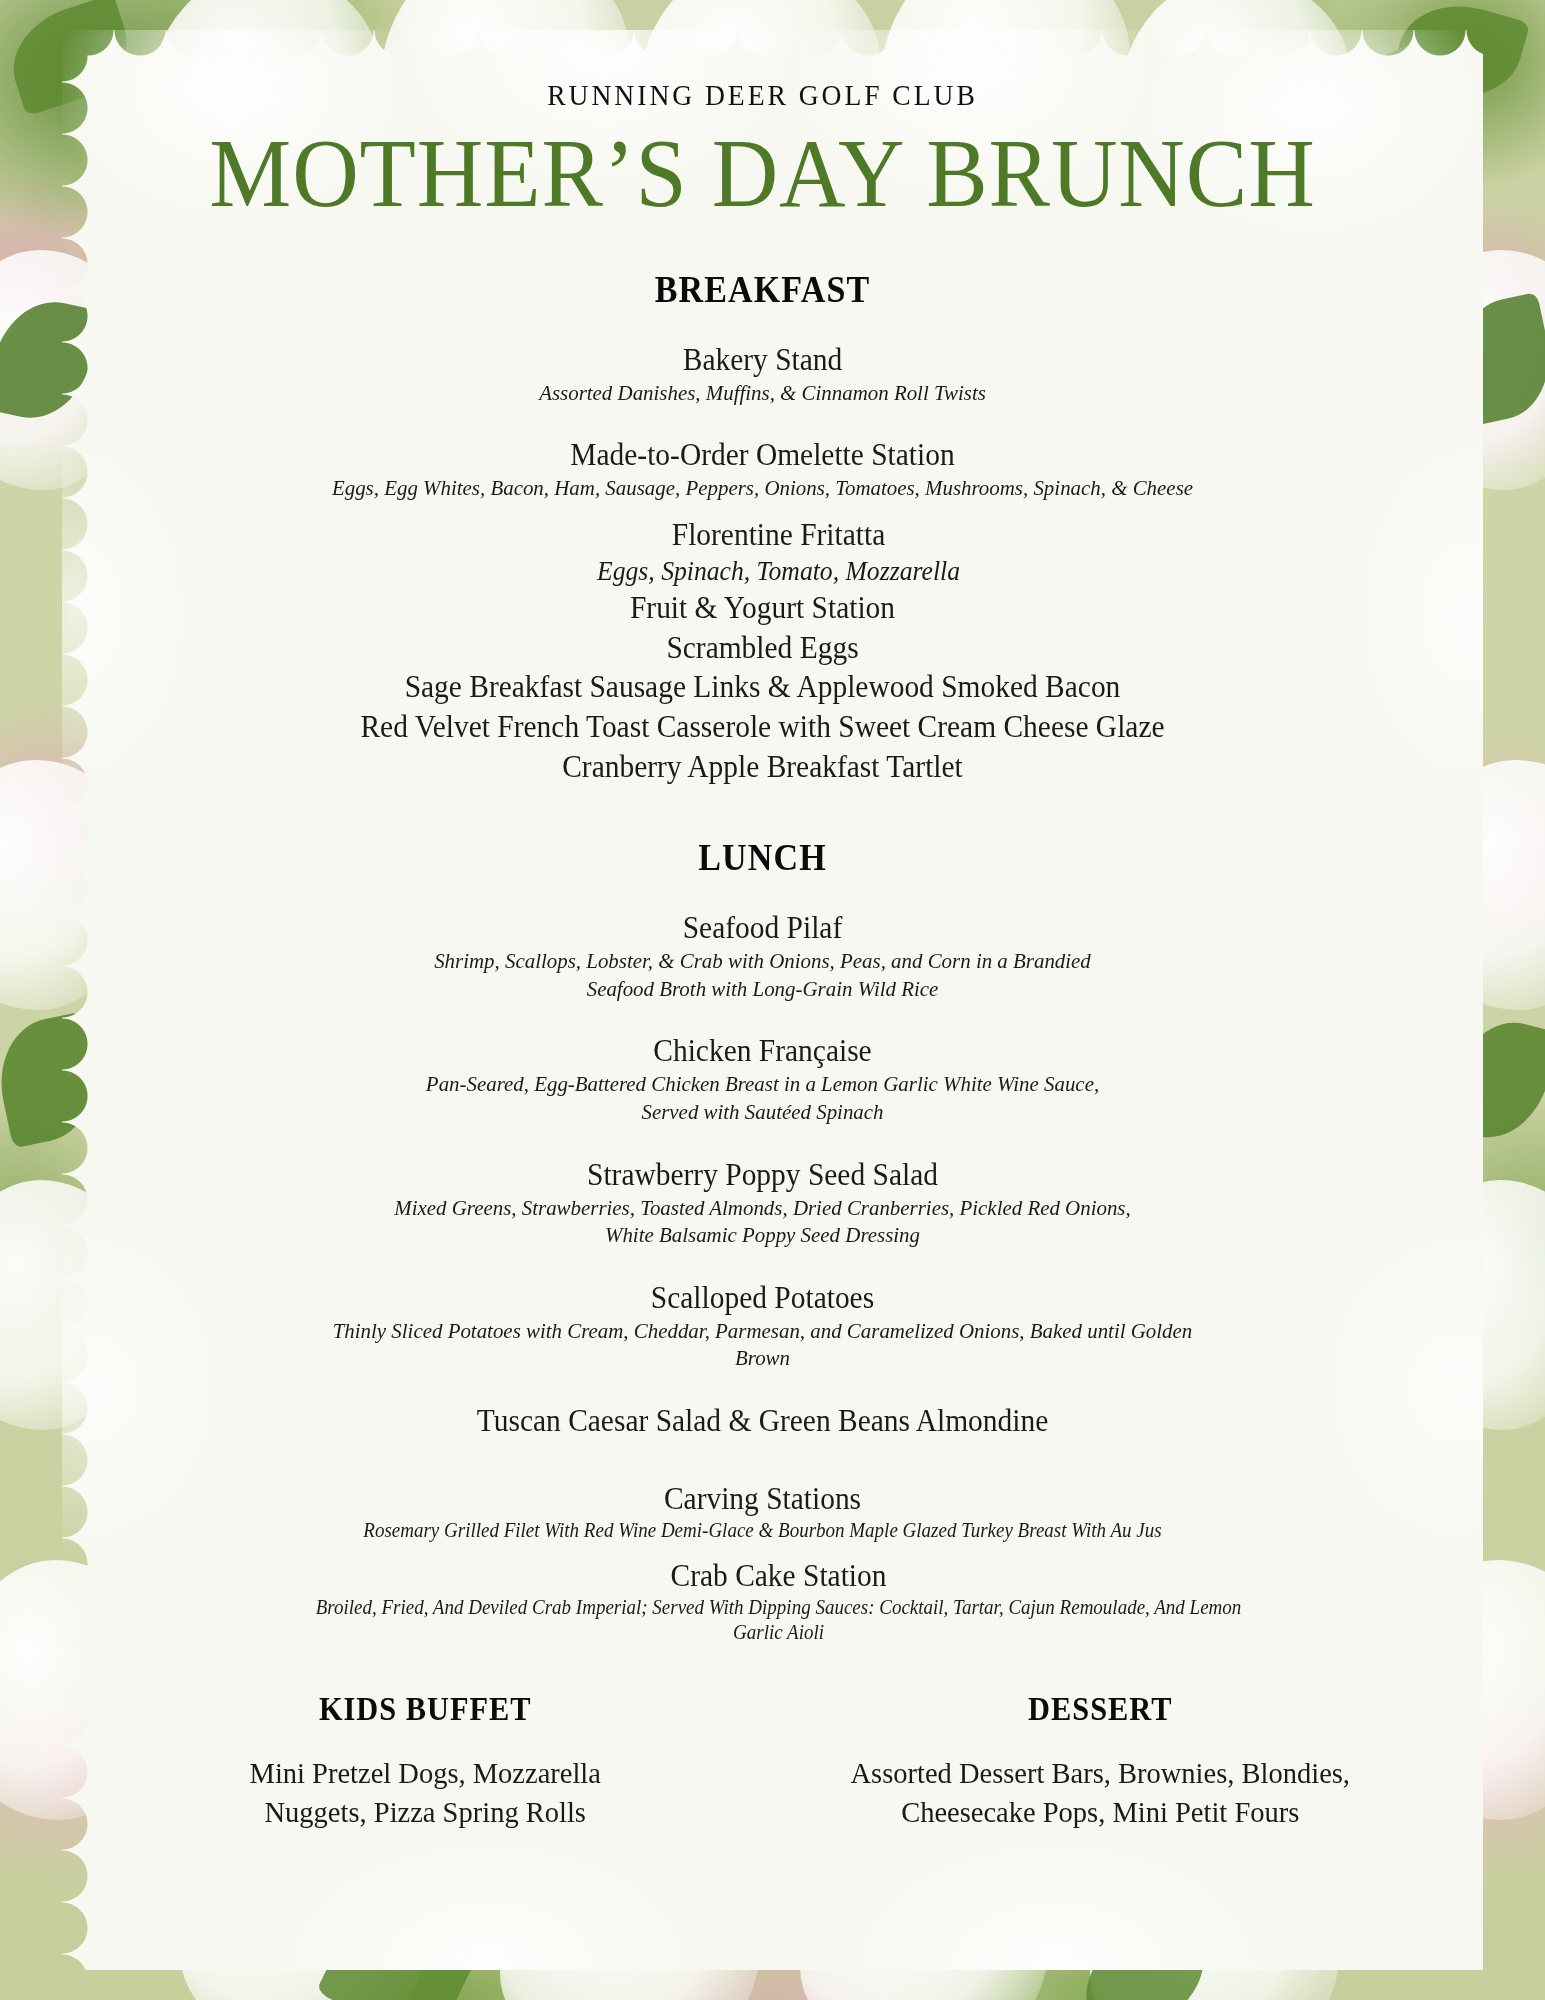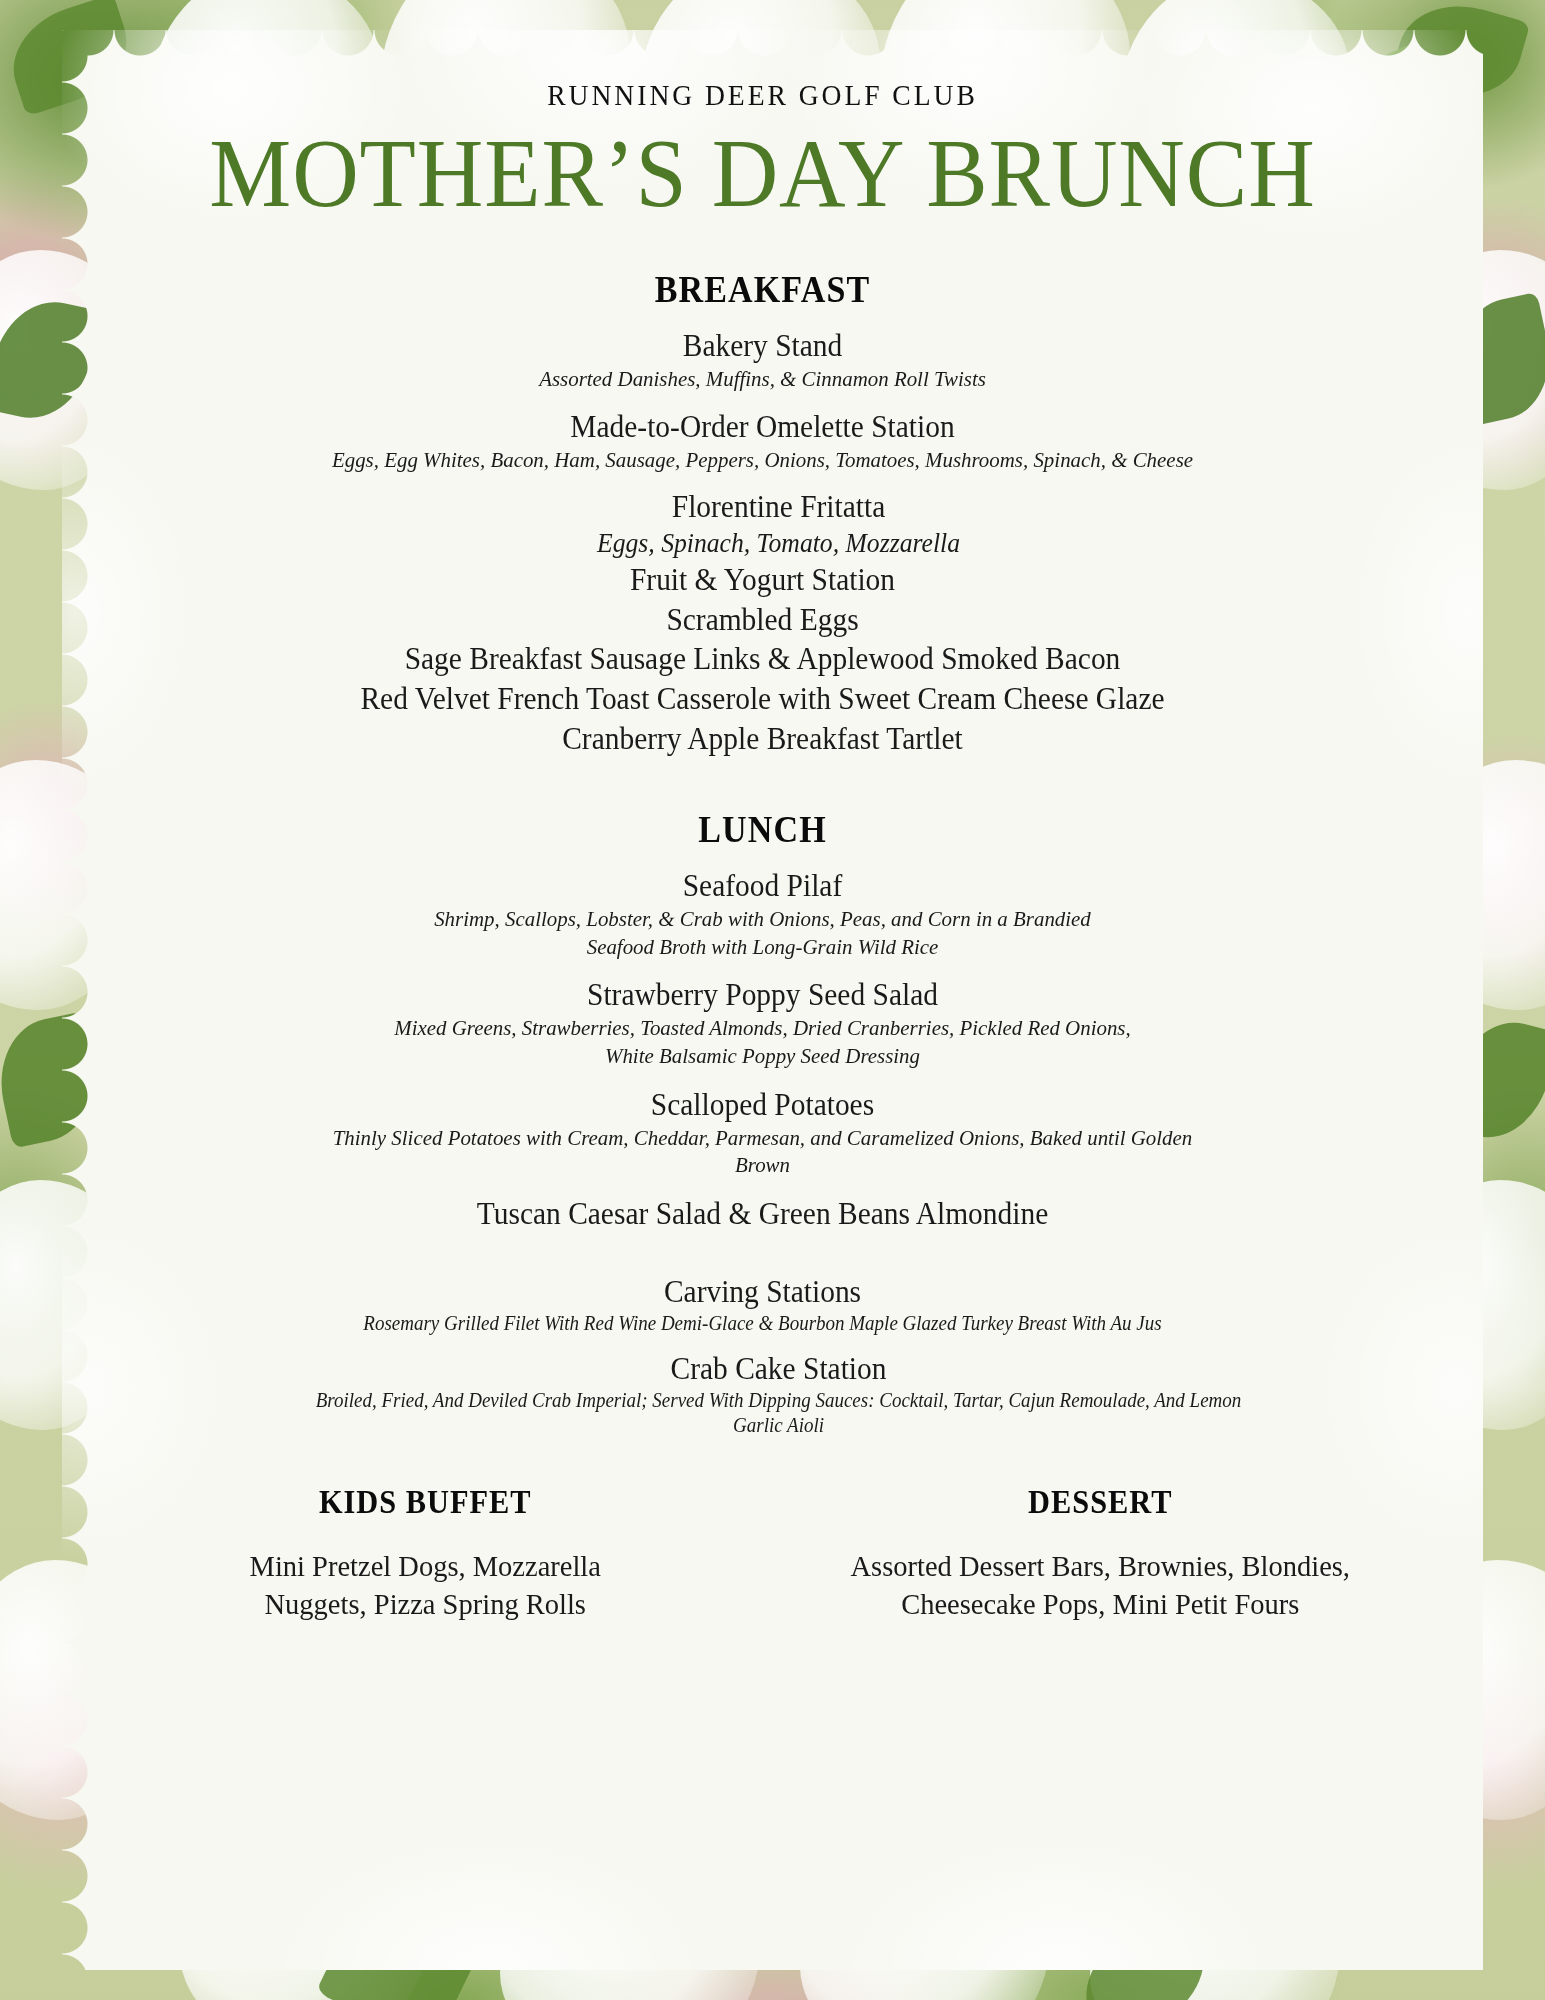--- a/index.html
+++ b/index.html
@@ -147,7 +147,7 @@
   }
   .desc.big { font-size: 27px; }
   .desc.small { font-size: 20px; }
-  .block { margin-top: 16px; }
+  .block { margin-top: 30px; }
   .block.tight { margin-top: 14px; padding-left: 32px; }
   .list-block { }
   .list-block .item { line-height: 1.28; }

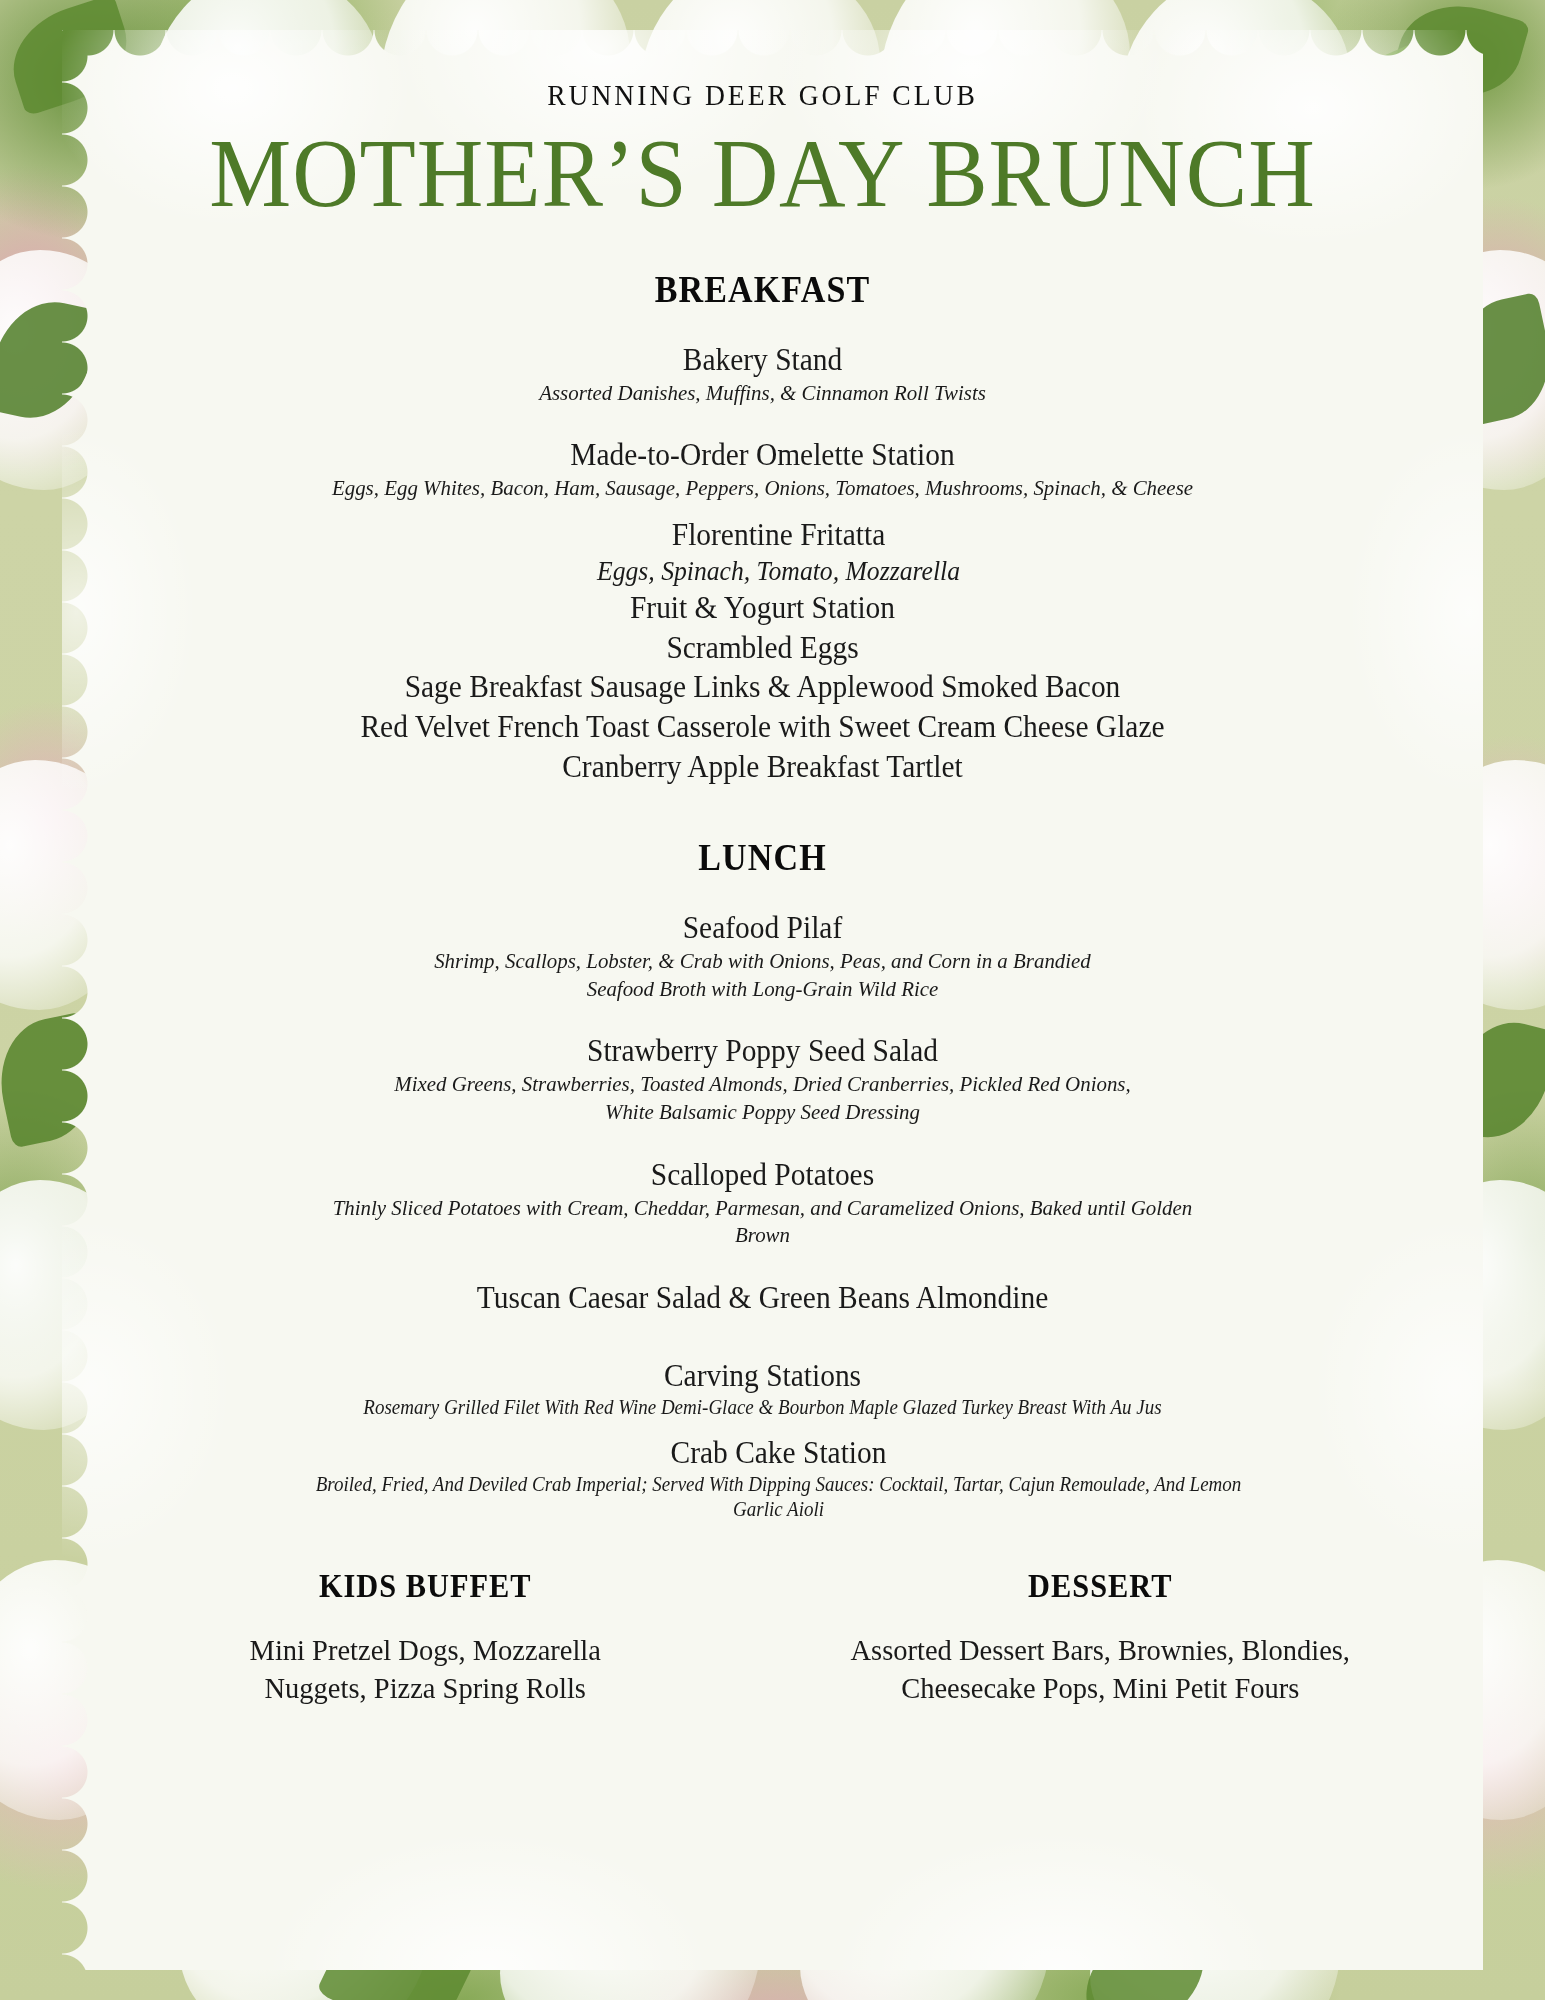--- a/index.html
+++ b/index.html
@@ -250,6 +250,11 @@
       <div class="desc">Seafood Broth with Long-Grain Wild Rice</div>
     </div>
 
+    <div class="block">
+      <div class="item">Chicken Française</div>
+      <div class="desc">Pan-Seared, Egg-Battered Chicken Breast in a Lemon Garlic White Wine Sauce,</div>
+      <div class="desc">Served with Sautéed Spinach</div>
+    </div>
 
     <div class="block">
       <div class="item">Strawberry Poppy Seed Salad</div>

